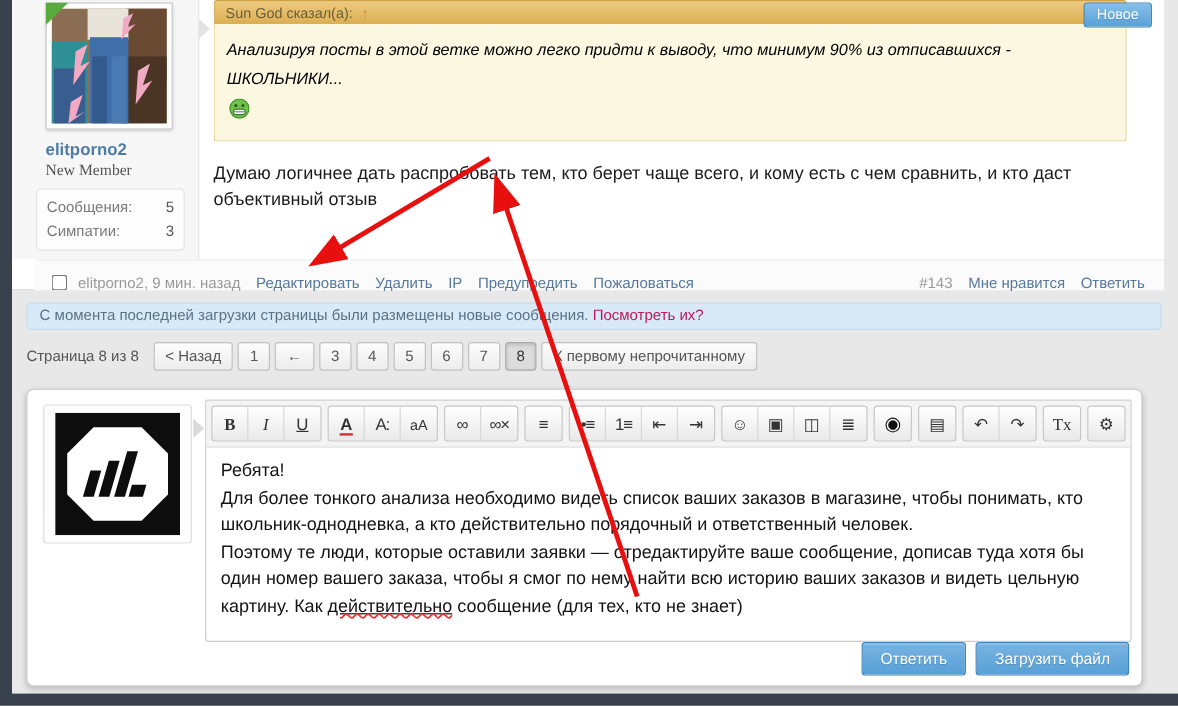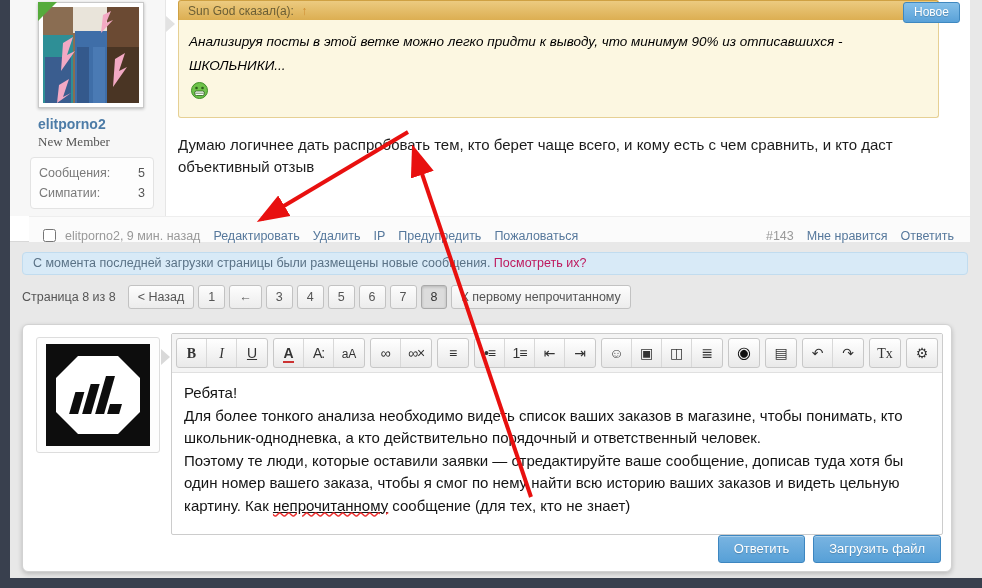--- a/index.html
+++ b/index.html
@@ -230,7 +230,7 @@
         <div class="edit-area">
           <div>Ребята!</div>
           <div>Для более тонкого анализа необходимо видеть список ваших заказов в магазине, чтобы понимать, кто школьник-однодневка, а кто действительно порядочный и ответственный человек.</div>
-          <div><span>Поэтому те люди, которые оставили заявки — отредактируйте ваше сообщение, дописав туда хотя бы один номер вашего заказа, чтобы я смог по нему найти всю историю ваших заказов и видеть цельную картину. Как </span><span class="sp-word"><i>непрочитанному</i></span><span> сообщение (для тех, кто не знает)</span></div>
+          <div><span>Поэтому те люди, которые оставили заявки — отредактируйте ваше сообщение, дописав туда хотя бы один номер вашего заказа, чтобы я смог по нему найти всю историю ваших заказов и видеть цельную картину. Как </span><span class="sp-word"><i>действительно</i></span><span> сообщение (для тех, кто не знает)</span></div>
         </div>
       </div>
 

